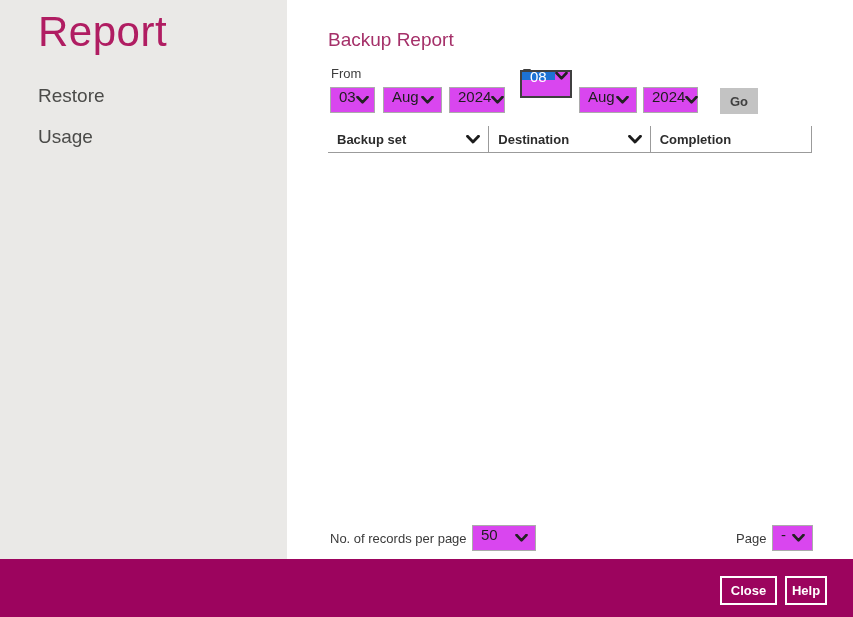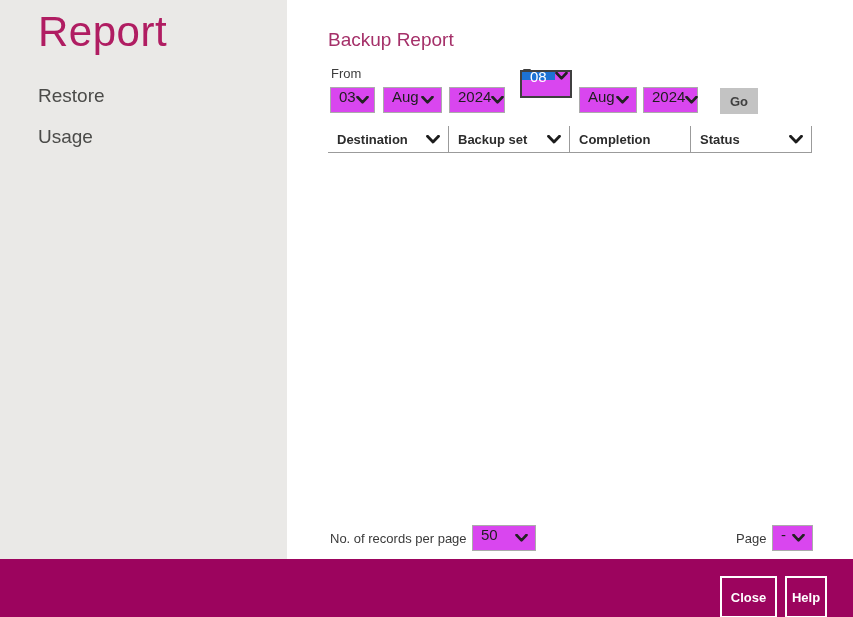--- a/index.html
+++ b/index.html
@@ -204,6 +204,14 @@
 
     <div class="table-header">
       <div class="th">
+        <span>Backup set</span>
+        <span class="chev">
+          <svg width="14" height="9" viewBox="0 0 14 9">
+              <path d="M1.5 1.2 L7 7 L12.5 1.2" fill="none" stroke="#1c1c1c" stroke-width="2.8" stroke-linecap="round" stroke-linejoin="round"></path>
+            </svg>
+        </span>
+      </div>
+      <div class="th">
         <span>Destination</span>
         <span class="chev">
           <svg width="14" height="9" viewBox="0 0 14 9">
@@ -212,14 +220,6 @@
         </span>
       </div>
       <div class="th">
-        <span>Backup set</span>
-        <span class="chev">
-          <svg width="14" height="9" viewBox="0 0 14 9">
-              <path d="M1.5 1.2 L7 7 L12.5 1.2" fill="none" stroke="#1c1c1c" stroke-width="2.8" stroke-linecap="round" stroke-linejoin="round"></path>
-            </svg>
-        </span>
-      </div>
-      <div class="th">
         <span>Completion</span>
       </div>
       <div class="th">

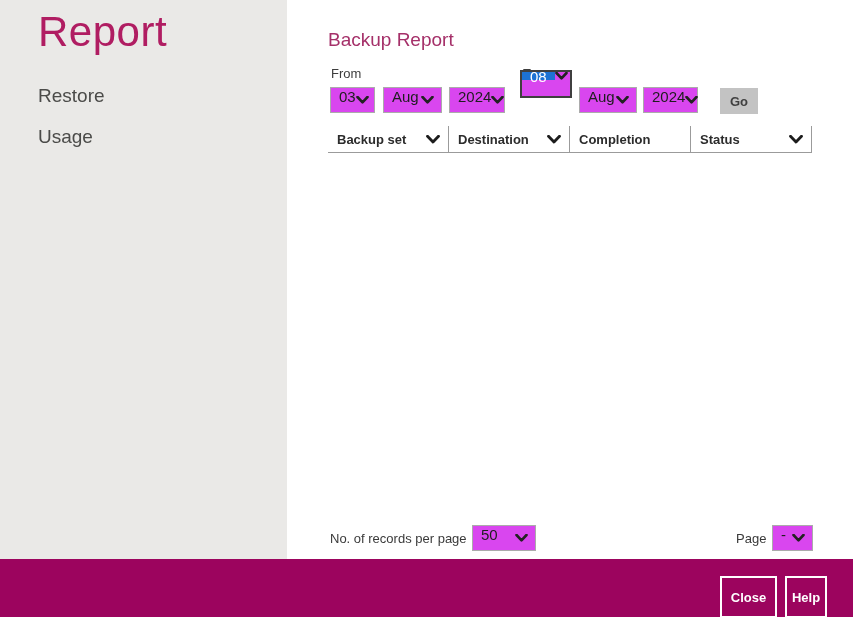--- a/index.html
+++ b/index.html
@@ -222,14 +222,6 @@
       <div class="th">
         <span>Completion</span>
       </div>
-      <div class="th">
-        <span>Status</span>
-        <span class="chev">
-          <svg width="14" height="9" viewBox="0 0 14 9">
-              <path d="M1.5 1.2 L7 7 L12.5 1.2" fill="none" stroke="#1c1c1c" stroke-width="2.8" stroke-linecap="round" stroke-linejoin="round"></path>
-            </svg>
-        </span>
-      </div>
     </div>
 
     <div class="pg-label lbl-records">No. of records per page</div>

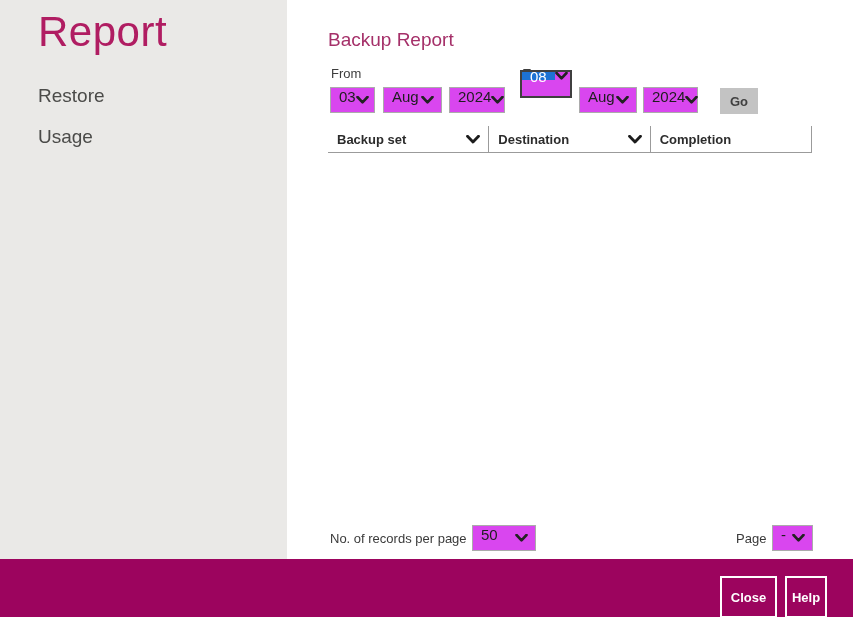--- a/index.html
+++ b/index.html
@@ -116,7 +116,7 @@
     background:#9c045e;
   }
   .footer-button {
-    position:absolute; top:17px; height:42px;
+    position:absolute; top:17px; height:29px;
     background:transparent;
     border:2px solid #ffffff;
     color:#ffffff; font-family:"Liberation Sans", sans-serif;

